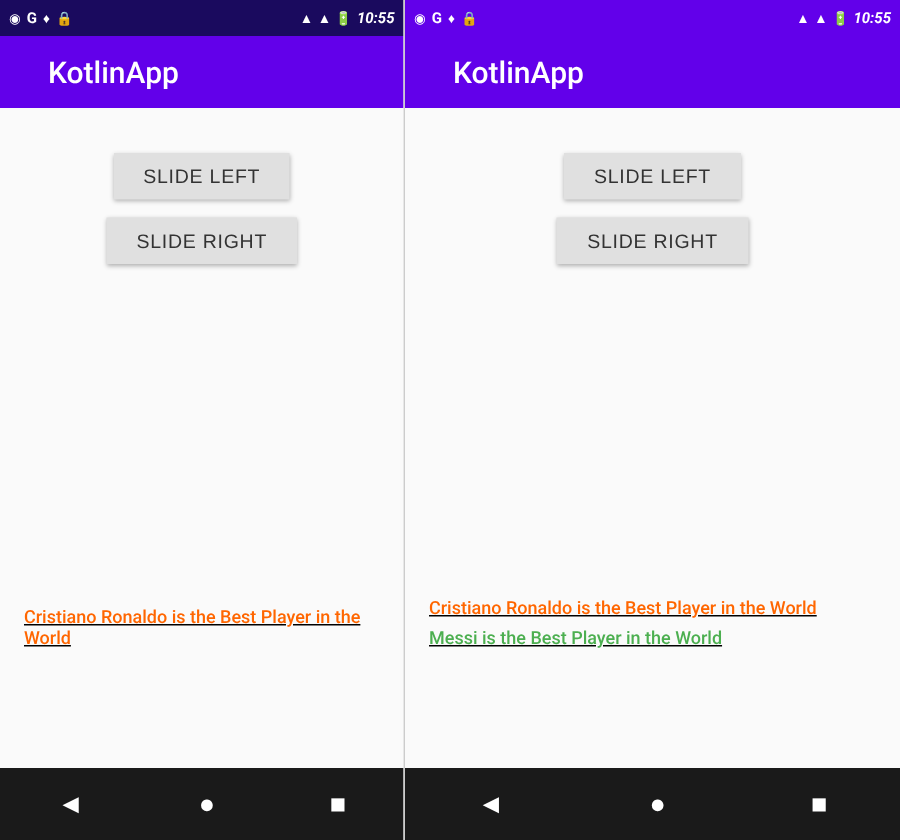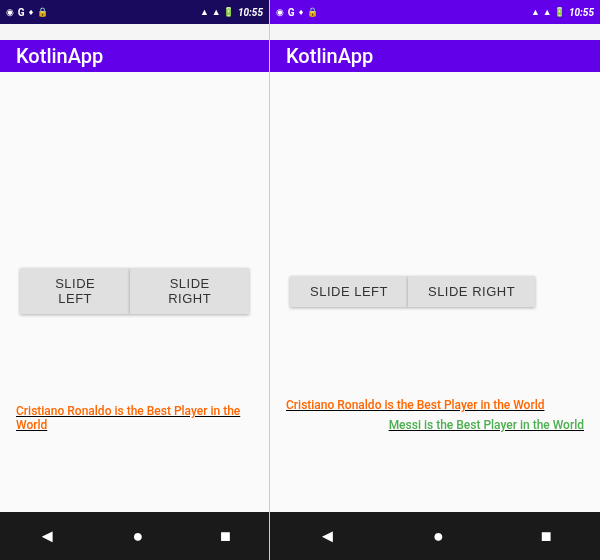--- a/index.html
+++ b/index.html
@@ -72,13 +72,12 @@
 
     
     .app-bar {
-      height: 32px;
+      height: 48px;
       background: #6200ea;
       display: flex;
       align-items: center;
-      padding: 0 16px;
+      padding: 0 32px;
       flex-shrink: 0;
-      margin-top: 16px;
     }
 
     .app-title {

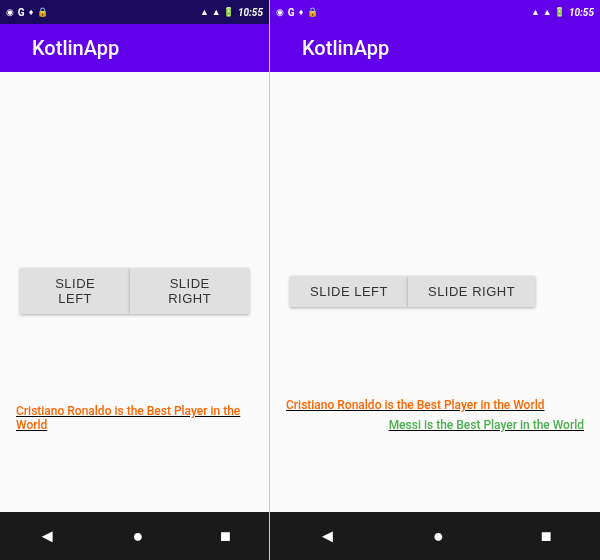--- a/index.html
+++ b/index.html
@@ -91,7 +91,7 @@
       flex: 1;
       background: #fafafa;
       display: flex;
-      flex-direction: row;
+      flex-direction: column;
       align-items: center;
       padding: 30px 20px 20px;
       position: relative;

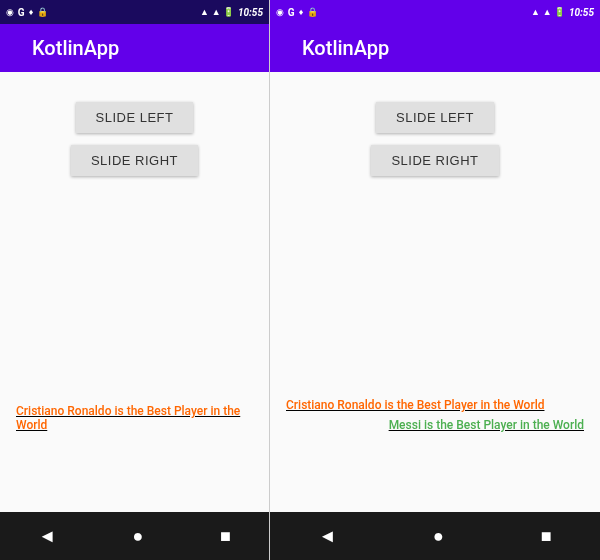--- a/index.html
+++ b/index.html
@@ -209,7 +209,7 @@
 
     <div class="messages-container">
       <div style="color: #ff6600; font-size: 12px; font-weight: 500;">Cristiano Ronaldo is the Best Player in the World</div>
-      <div style="color: #4caf50; font-size: 12px; font-weight: 500; margin-top: 6px; text-align: right;">Messi is the Best Player in the World</div>
+      <div style="color: #4caf50; font-size: 12px; font-weight: 500; margin-top: 6px;">Messi is the Best Player in the World</div>
     </div>
   </div>
 

